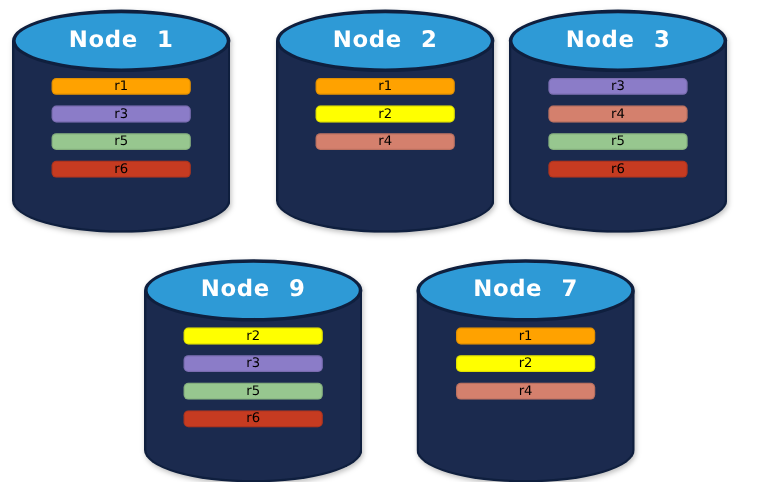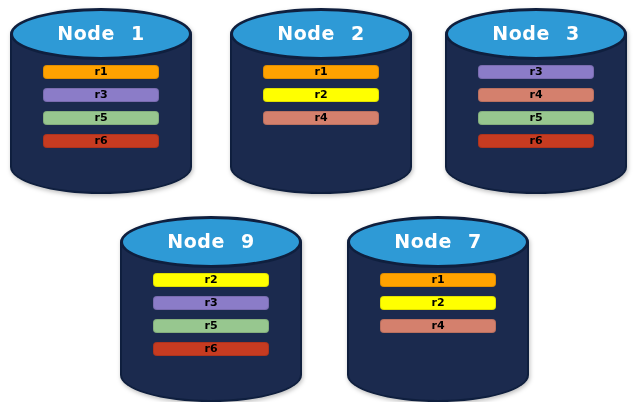--- a/index.html
+++ b/index.html
@@ -78,7 +78,7 @@
   
   .pos-n1 { left: 10px;  top: 8px; }
   .pos-n2 { left: 230px; top: 8px; }
-  .pos-n3 { left: 445px; top: 8px; padding-left: 19px; }
+  .pos-n3 { left: 424px; top: 8px; padding-left: 19px; }
   .pos-n4 { left: 120px; top: 216px; }
   .pos-n5 { left: 347px; top: 216px; }
 </style>

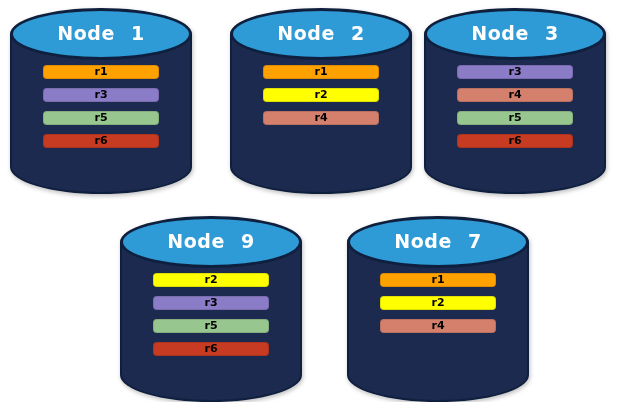--- a/index.html
+++ b/index.html
@@ -71,7 +71,7 @@
     border-radius: 4px;
     text-align: center;
     font-size: 11px;
-    font-weight: bold;
+    font-weight: normal;
     color: var(--bar-text);
     box-shadow: 0 0 0 1px rgba(0,0,0,0.12) inset;
   }

